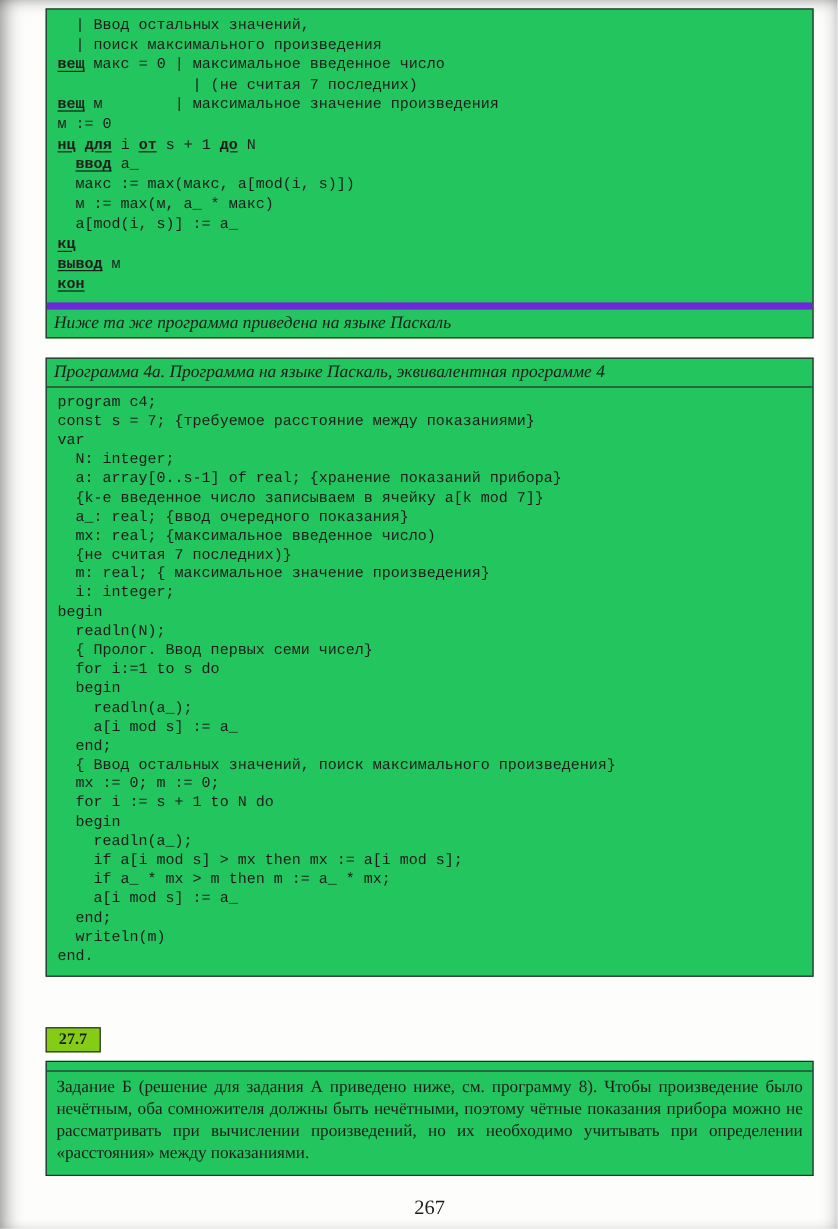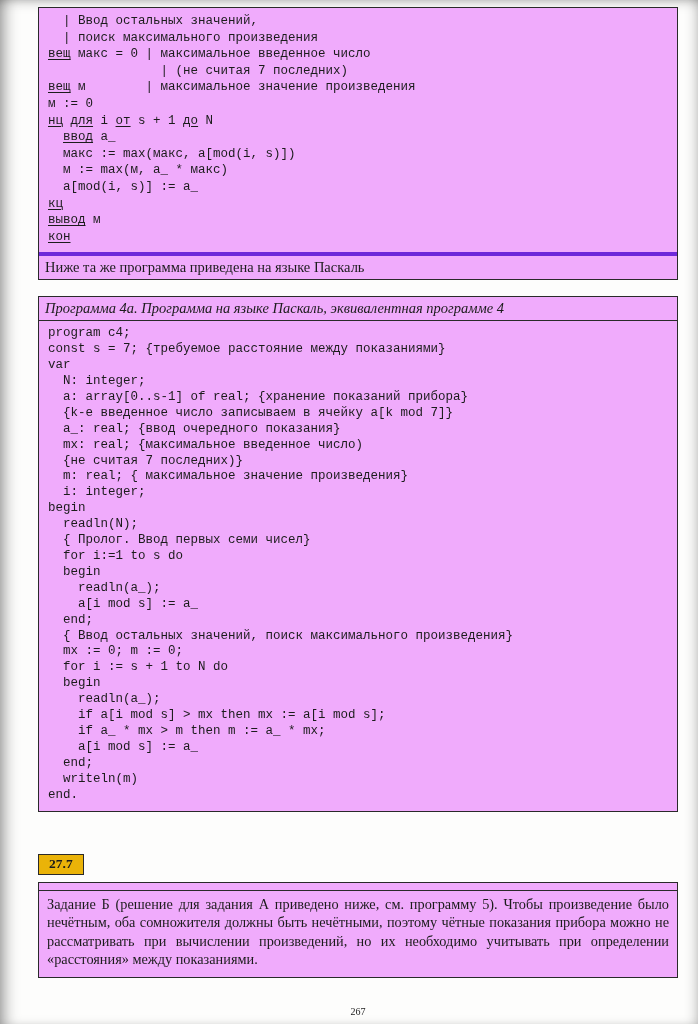--- a/index.html
+++ b/index.html
@@ -20,7 +20,7 @@
                 inset 0 10px 14px -10px rgba(0,0,0,0.25);
     overflow: hidden;
   }
-  .box { border: 1px solid #2a2a2a; background: #f0abfc; }
+  .box { border: 1px solid #2a2a2a; background: #22c55e; }
   .code {
     font-family: "Liberation Mono", "DejaVu Sans Mono", monospace;
     font-size: 12.5px;

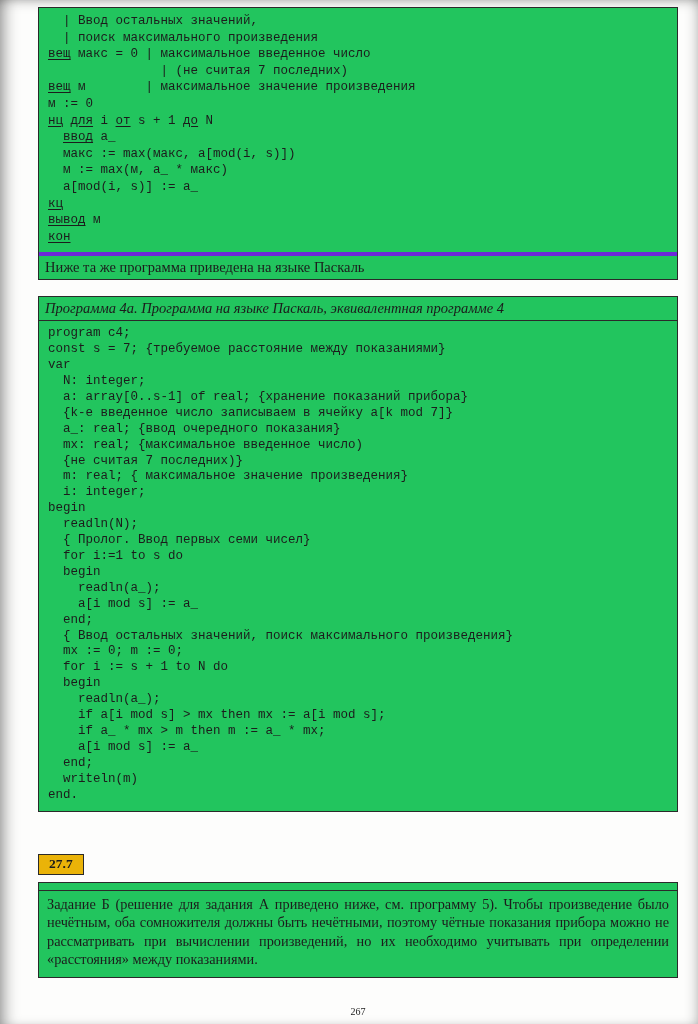--- a/index.html
+++ b/index.html
@@ -29,7 +29,7 @@
   }
   .algo-code .code-line { line-height: 16.6px; }
   .pascal-code .code-line { line-height: 15.9px; }
-  .kw { text-decoration: underline; text-underline-offset: 2px; }
+  .kw { text-decoration: underline; text-underline-offset: 2px; font-weight: bold; }
   .box-row {
     font-size: 14.5px;
     padding: 2px 6px 3px 6px;

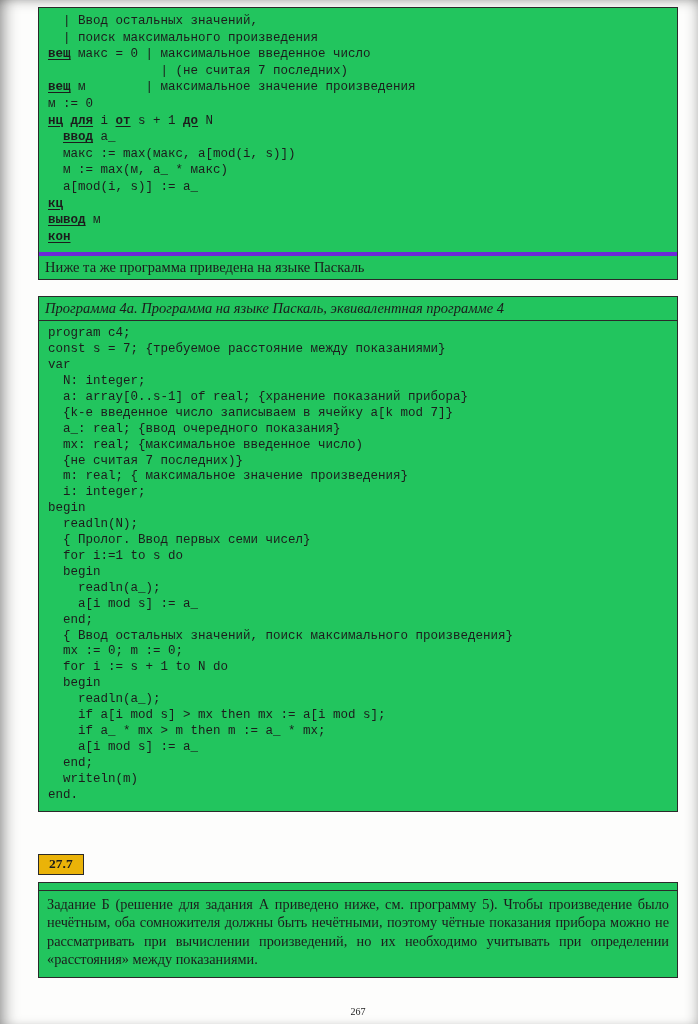--- a/index.html
+++ b/index.html
@@ -35,7 +35,7 @@
     padding: 2px 6px 3px 6px;
     line-height: 18px;
   }
-  .box-row.footer { border-top: 4px solid #6d28d9; }
+  .box-row.footer { border-top: 6px solid #6d28d9; font-style: italic; }
   .box-row.header { border-bottom: 1px solid #2a2a2a; font-style: italic; }
   .algorithm-box { margin-bottom: 16px; }
   .pascal-box { margin-bottom: 42px; }

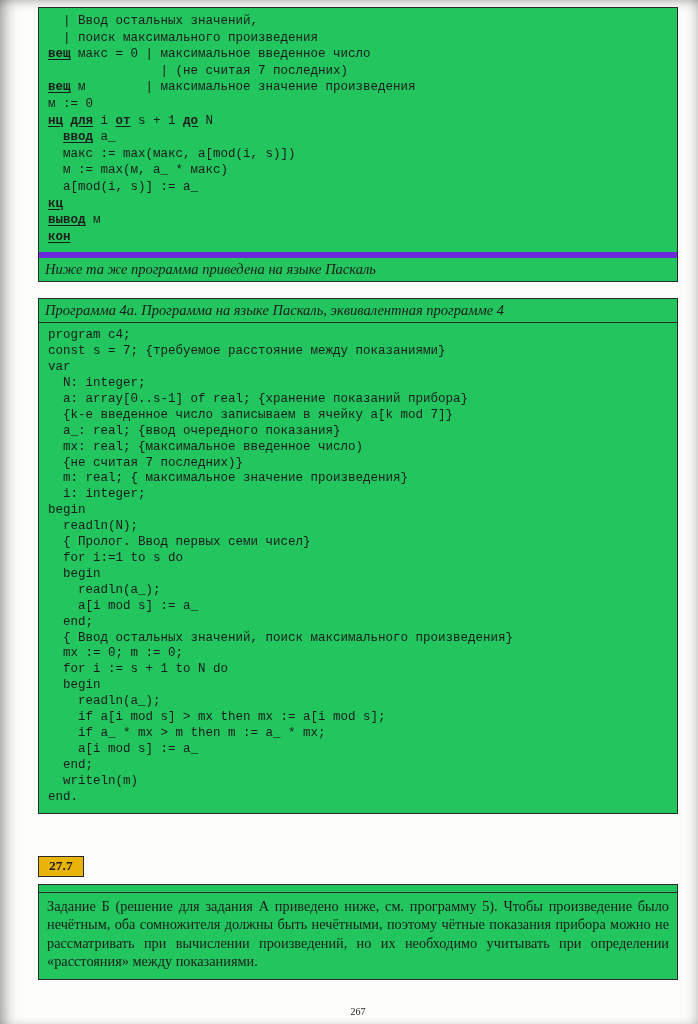--- a/index.html
+++ b/index.html
@@ -46,7 +46,7 @@
     font-size: 13.5px;
     padding: 1px 10px 2px 10px;
     margin-bottom: 7px;
-    background: #eab308;
+    background: #84cc16;
   }
   .answer-box { }
   .answer-head {

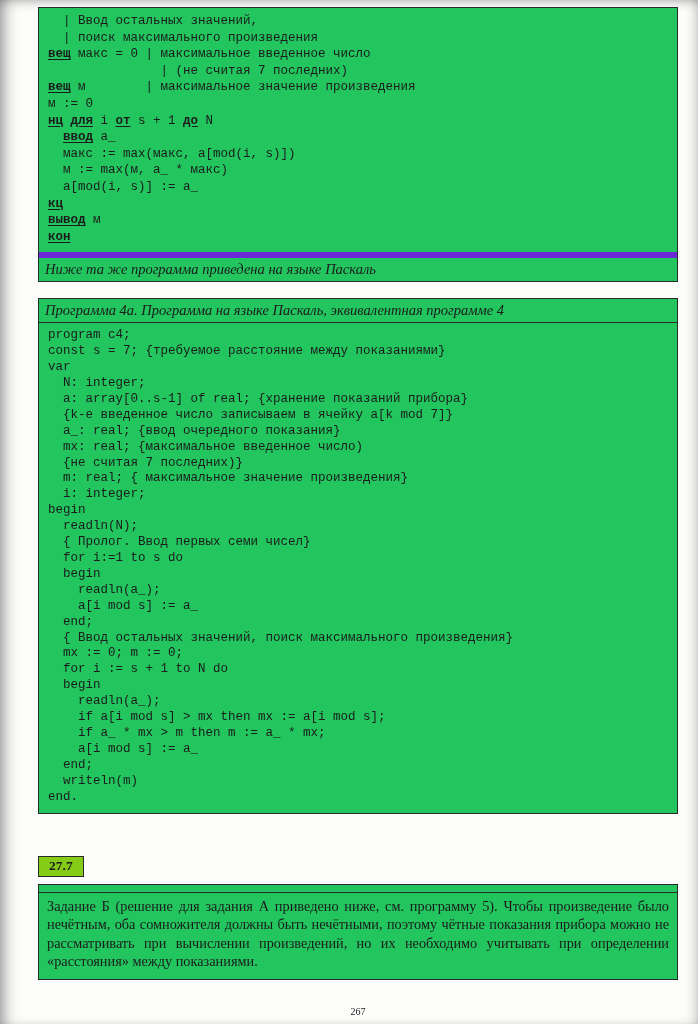--- a/index.html
+++ b/index.html
@@ -90,7 +90,7 @@
   <div class="box answer-box">
     <div class="answer-head">
     </div>
-    <div class="answer-body">Задание Б (решение для задания А приведено ниже, см. программу 5). Чтобы произведение было нечётным, оба сомножителя должны быть нечётными, поэтому чётные показания прибора можно не рассматривать при вычислении произведений, но их необходимо учитывать при определении «расстояния» между показаниями.</div>
+    <div class="answer-body">Задание Б (решение для задания А приведено ниже, см. программу 8). Чтобы произведение было нечётным, оба сомножителя должны быть нечётными, поэтому чётные показания прибора можно не рассматривать при вычислении произведений, но их необходимо учитывать при определении «расстояния» между показаниями.</div>
   </div>
 
   <div class="page-number">267</div>

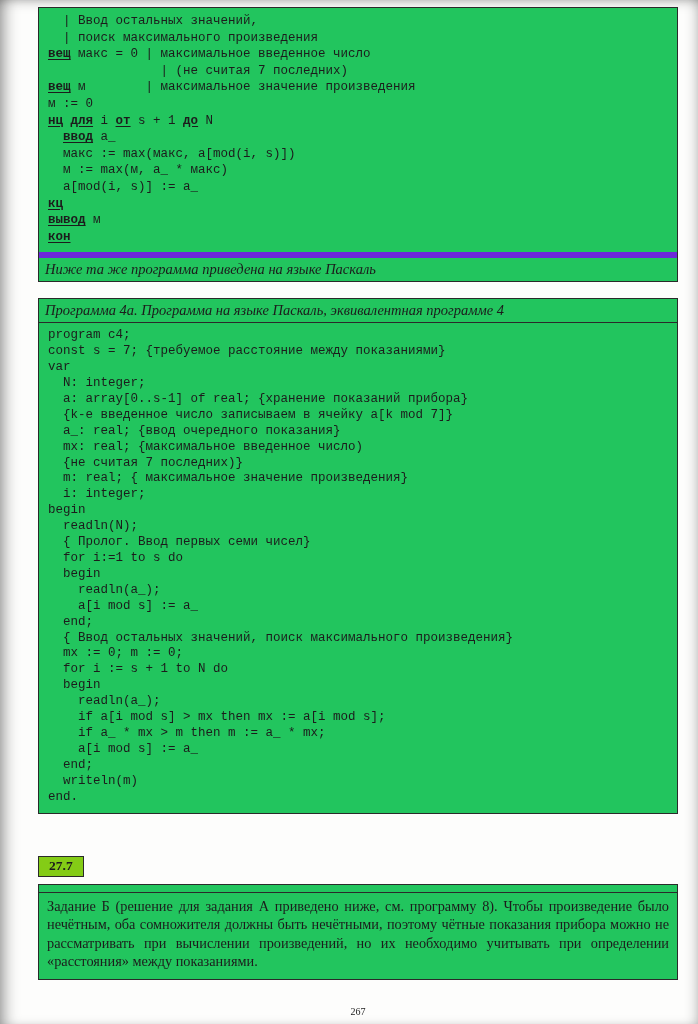--- a/index.html
+++ b/index.html
@@ -67,7 +67,7 @@
     left: 38px; right: 20px;
     bottom: 7px;
     text-align: center;
-    font-size: 10px;
+    font-size: 17px;
   }
 </style>
 </head>

